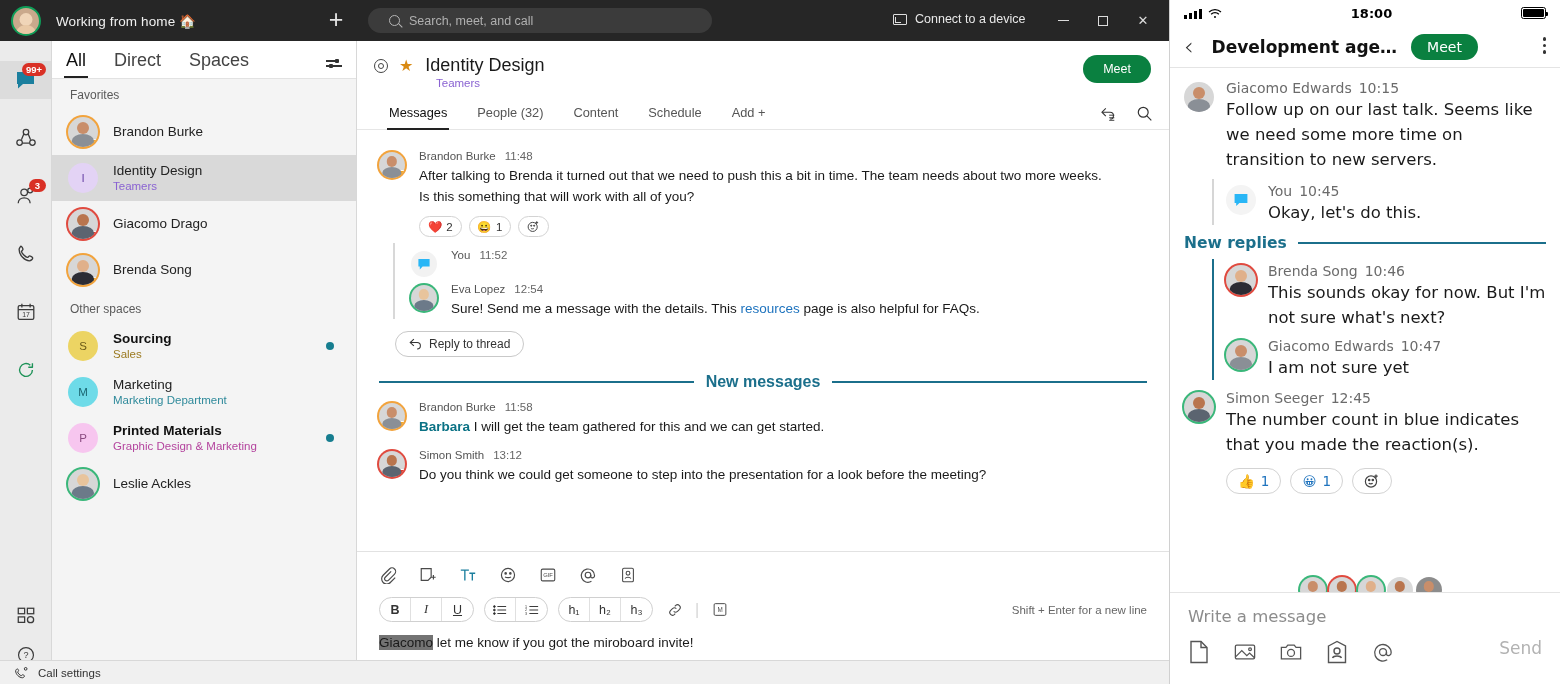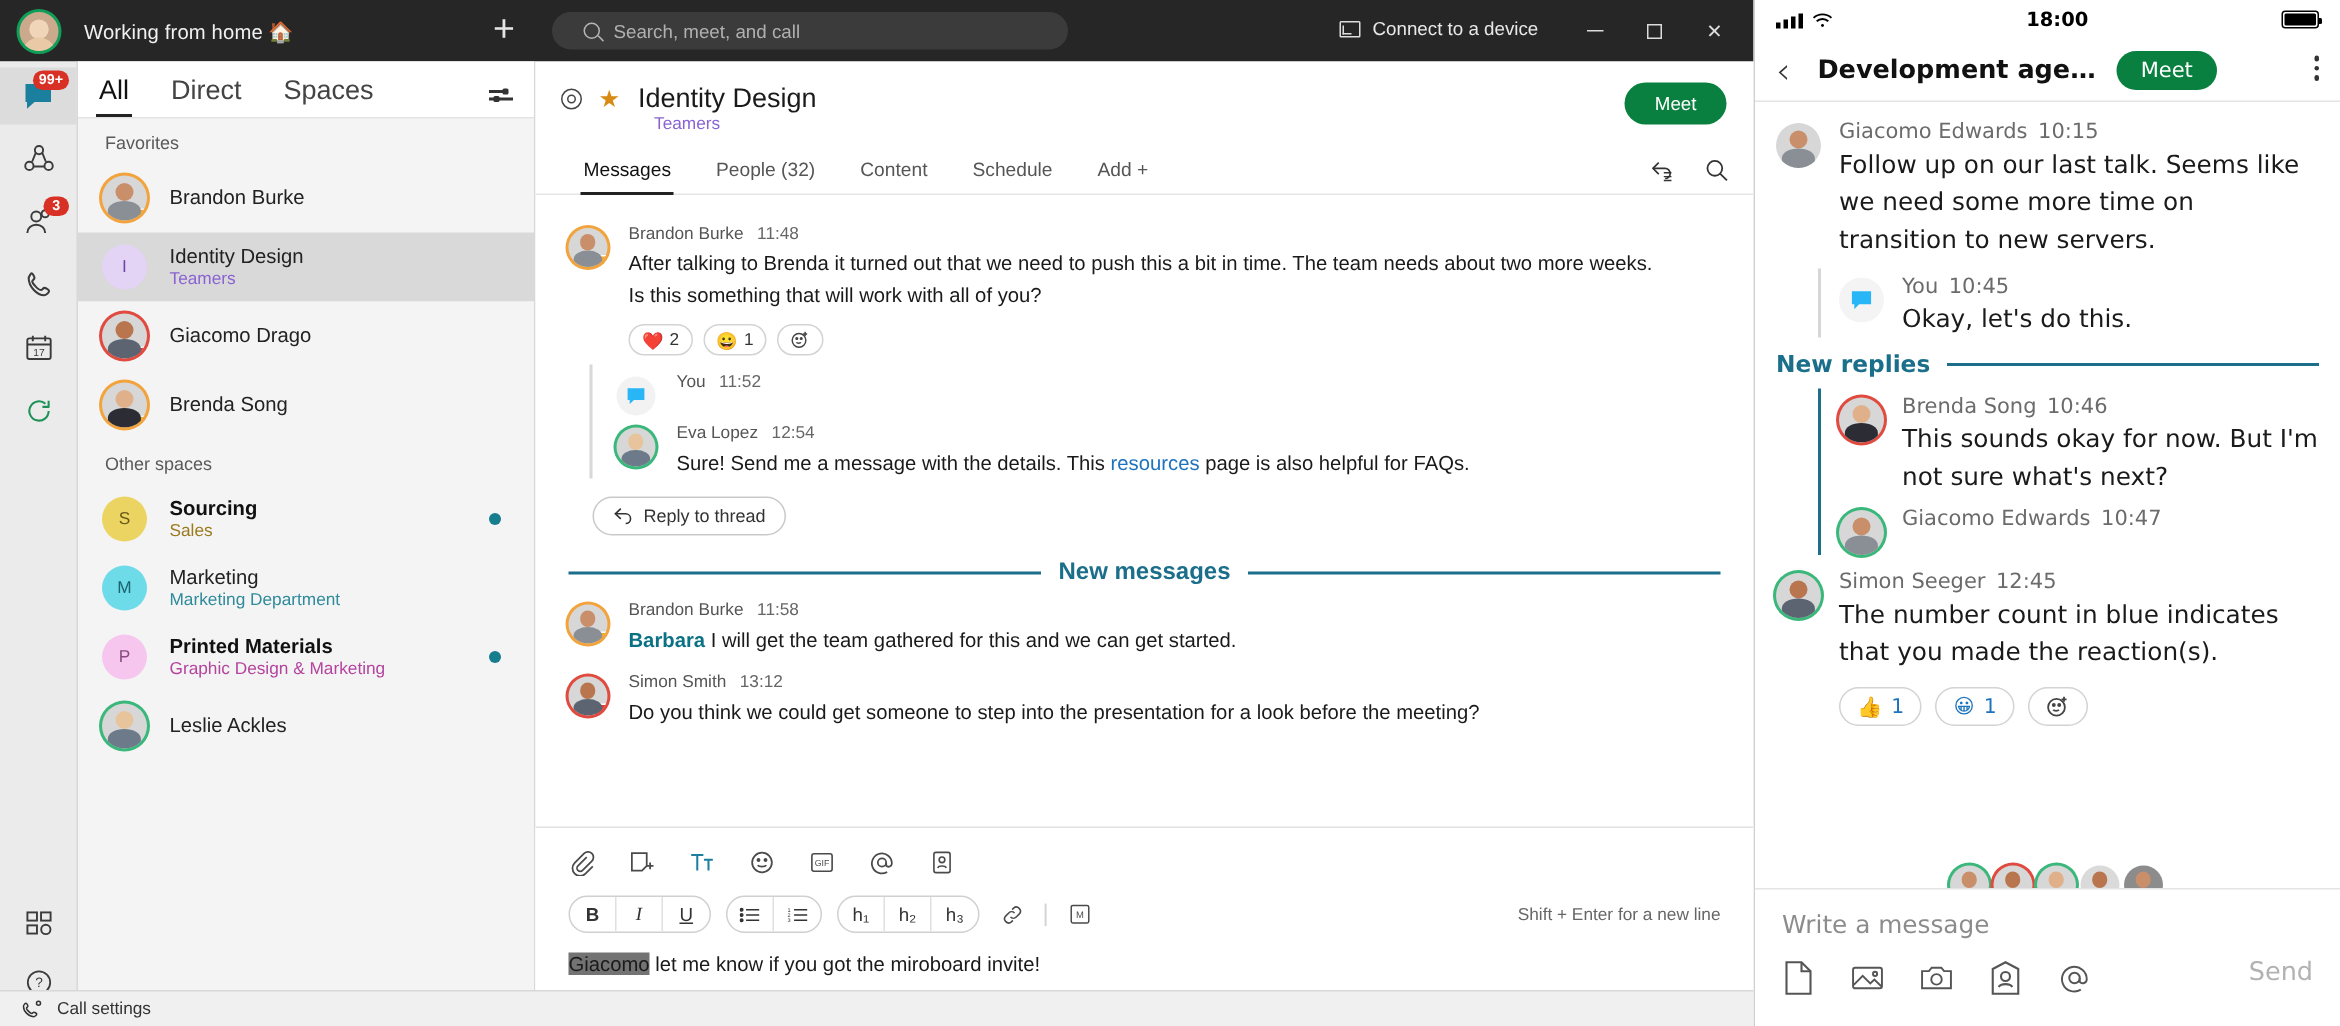--- a/index.html
+++ b/index.html
@@ -45,7 +45,7 @@
   .rail { position:absolute; left:0; top:41px; width:52px; bottom:0; background:#ebebeb;
     border-right:1px solid #d8d8d8;}
   .rail-item { height:38px; display:flex;align-items:center;justify-content:center; position:relative;
-    margin-top:4px; cursor:pointer;}
+    margin-top:20px; cursor:pointer;}
   .rail-item.active { background:#dcdcdc; }
   .badge { position:absolute; top:2px; right:5px; background:#d93025; color:#fff;
     border-radius:9px; font-size:9.5px; font-weight:700; padding:1px 4px; line-height:11px;

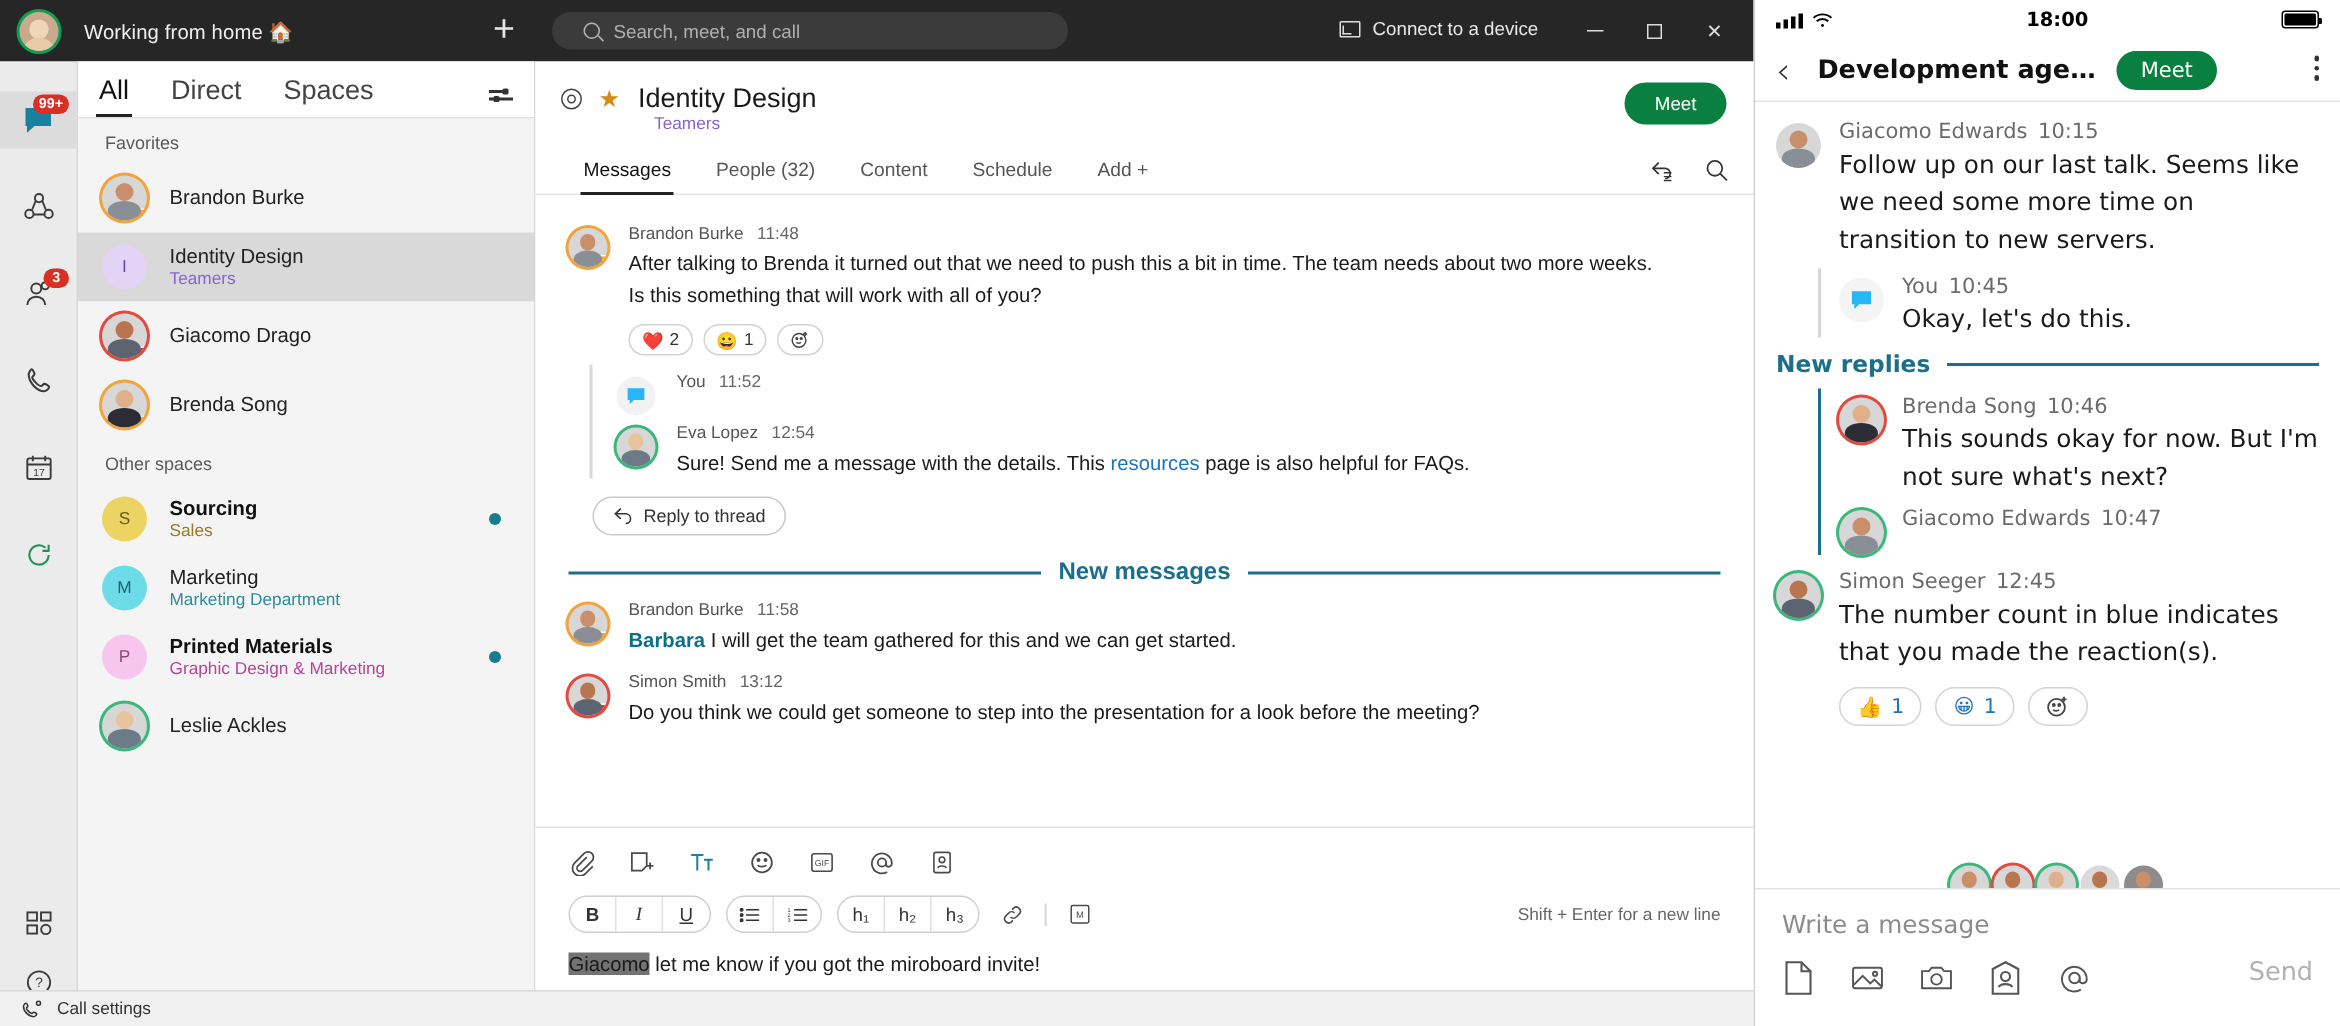--- a/index.html
+++ b/index.html
@@ -649,6 +649,7 @@
           <div class="mav ph sk-m ring-g"></div>
           <div class="mbd">
             <div class="mmeta"><span>Giacomo Edwards</span><span class="t">10:47</span></div>
+            <div class="mtxt">I am not sure yet</div>
           </div>
         </div>
       </div>

